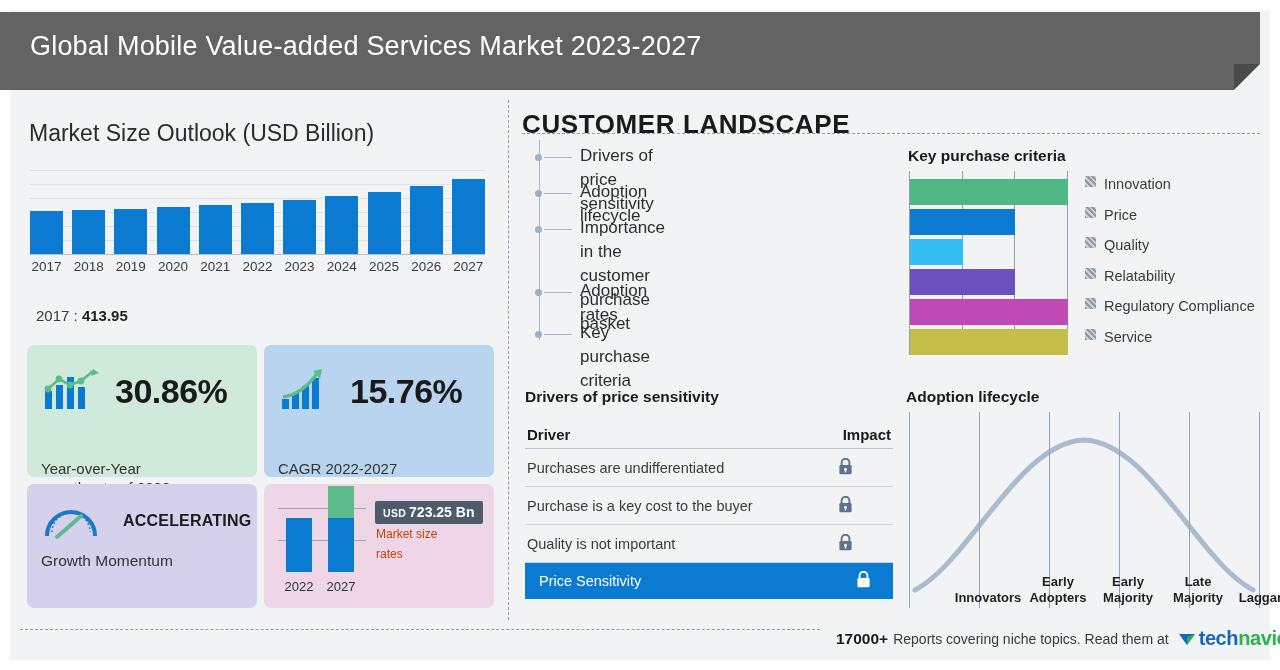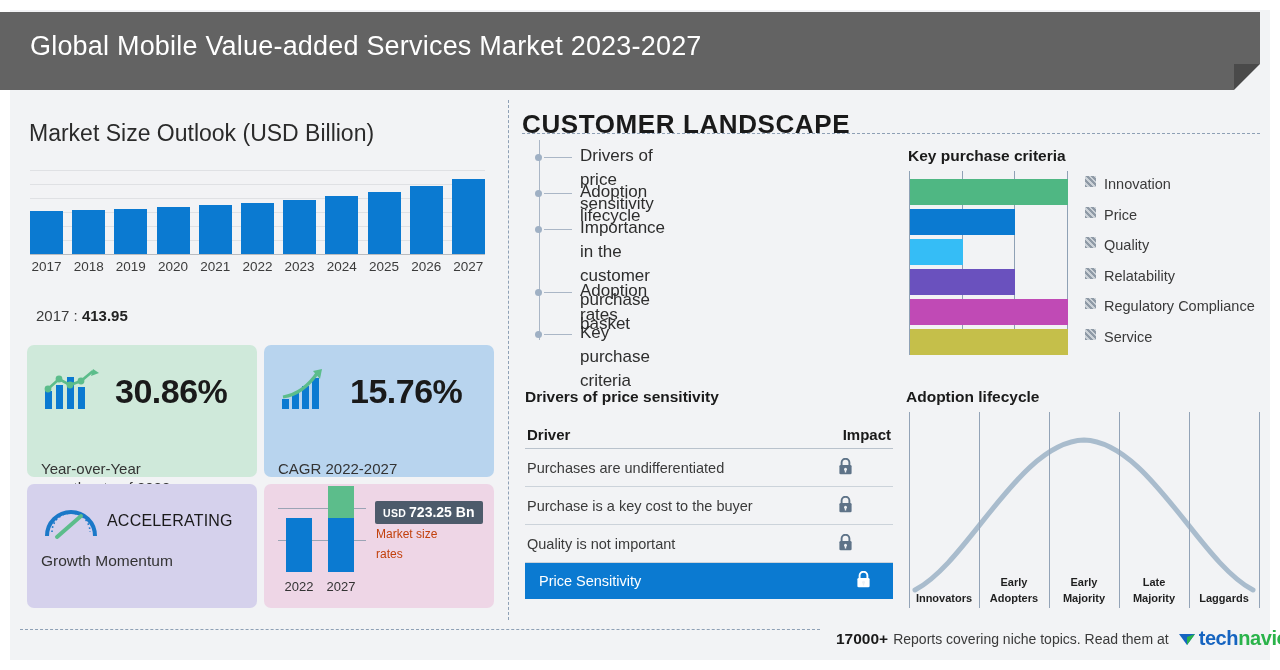--- a/index.html
+++ b/index.html
@@ -207,10 +207,10 @@
   }
   .mom-label {
     position: absolute;
-    left: 80px;
+    left: 96px;
     top: 28px;
     font-size: 16px;
-    font-weight: normal;
+    font-weight: bold;
     color: #1a1a1a;
     letter-spacing: 0.2px;
   }

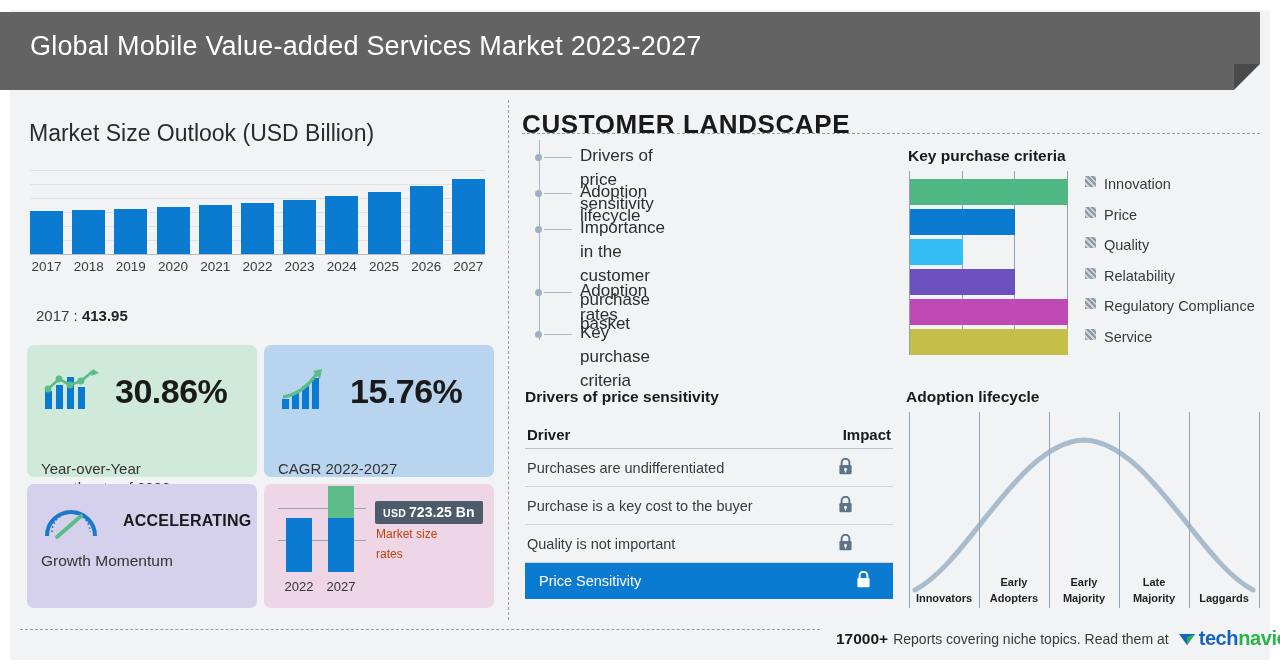--- a/index.html
+++ b/index.html
@@ -469,12 +469,13 @@
   .al-label {
     position: absolute;
     bottom: 2px;
-    font-size: 11px;
+    font-size: 13px;
     font-weight: bold;
     color: #1f1f1f;
     text-align: center;
     line-height: 16px;
     white-space: pre-line;
+    margin-left: 44px;
   }
 
   

